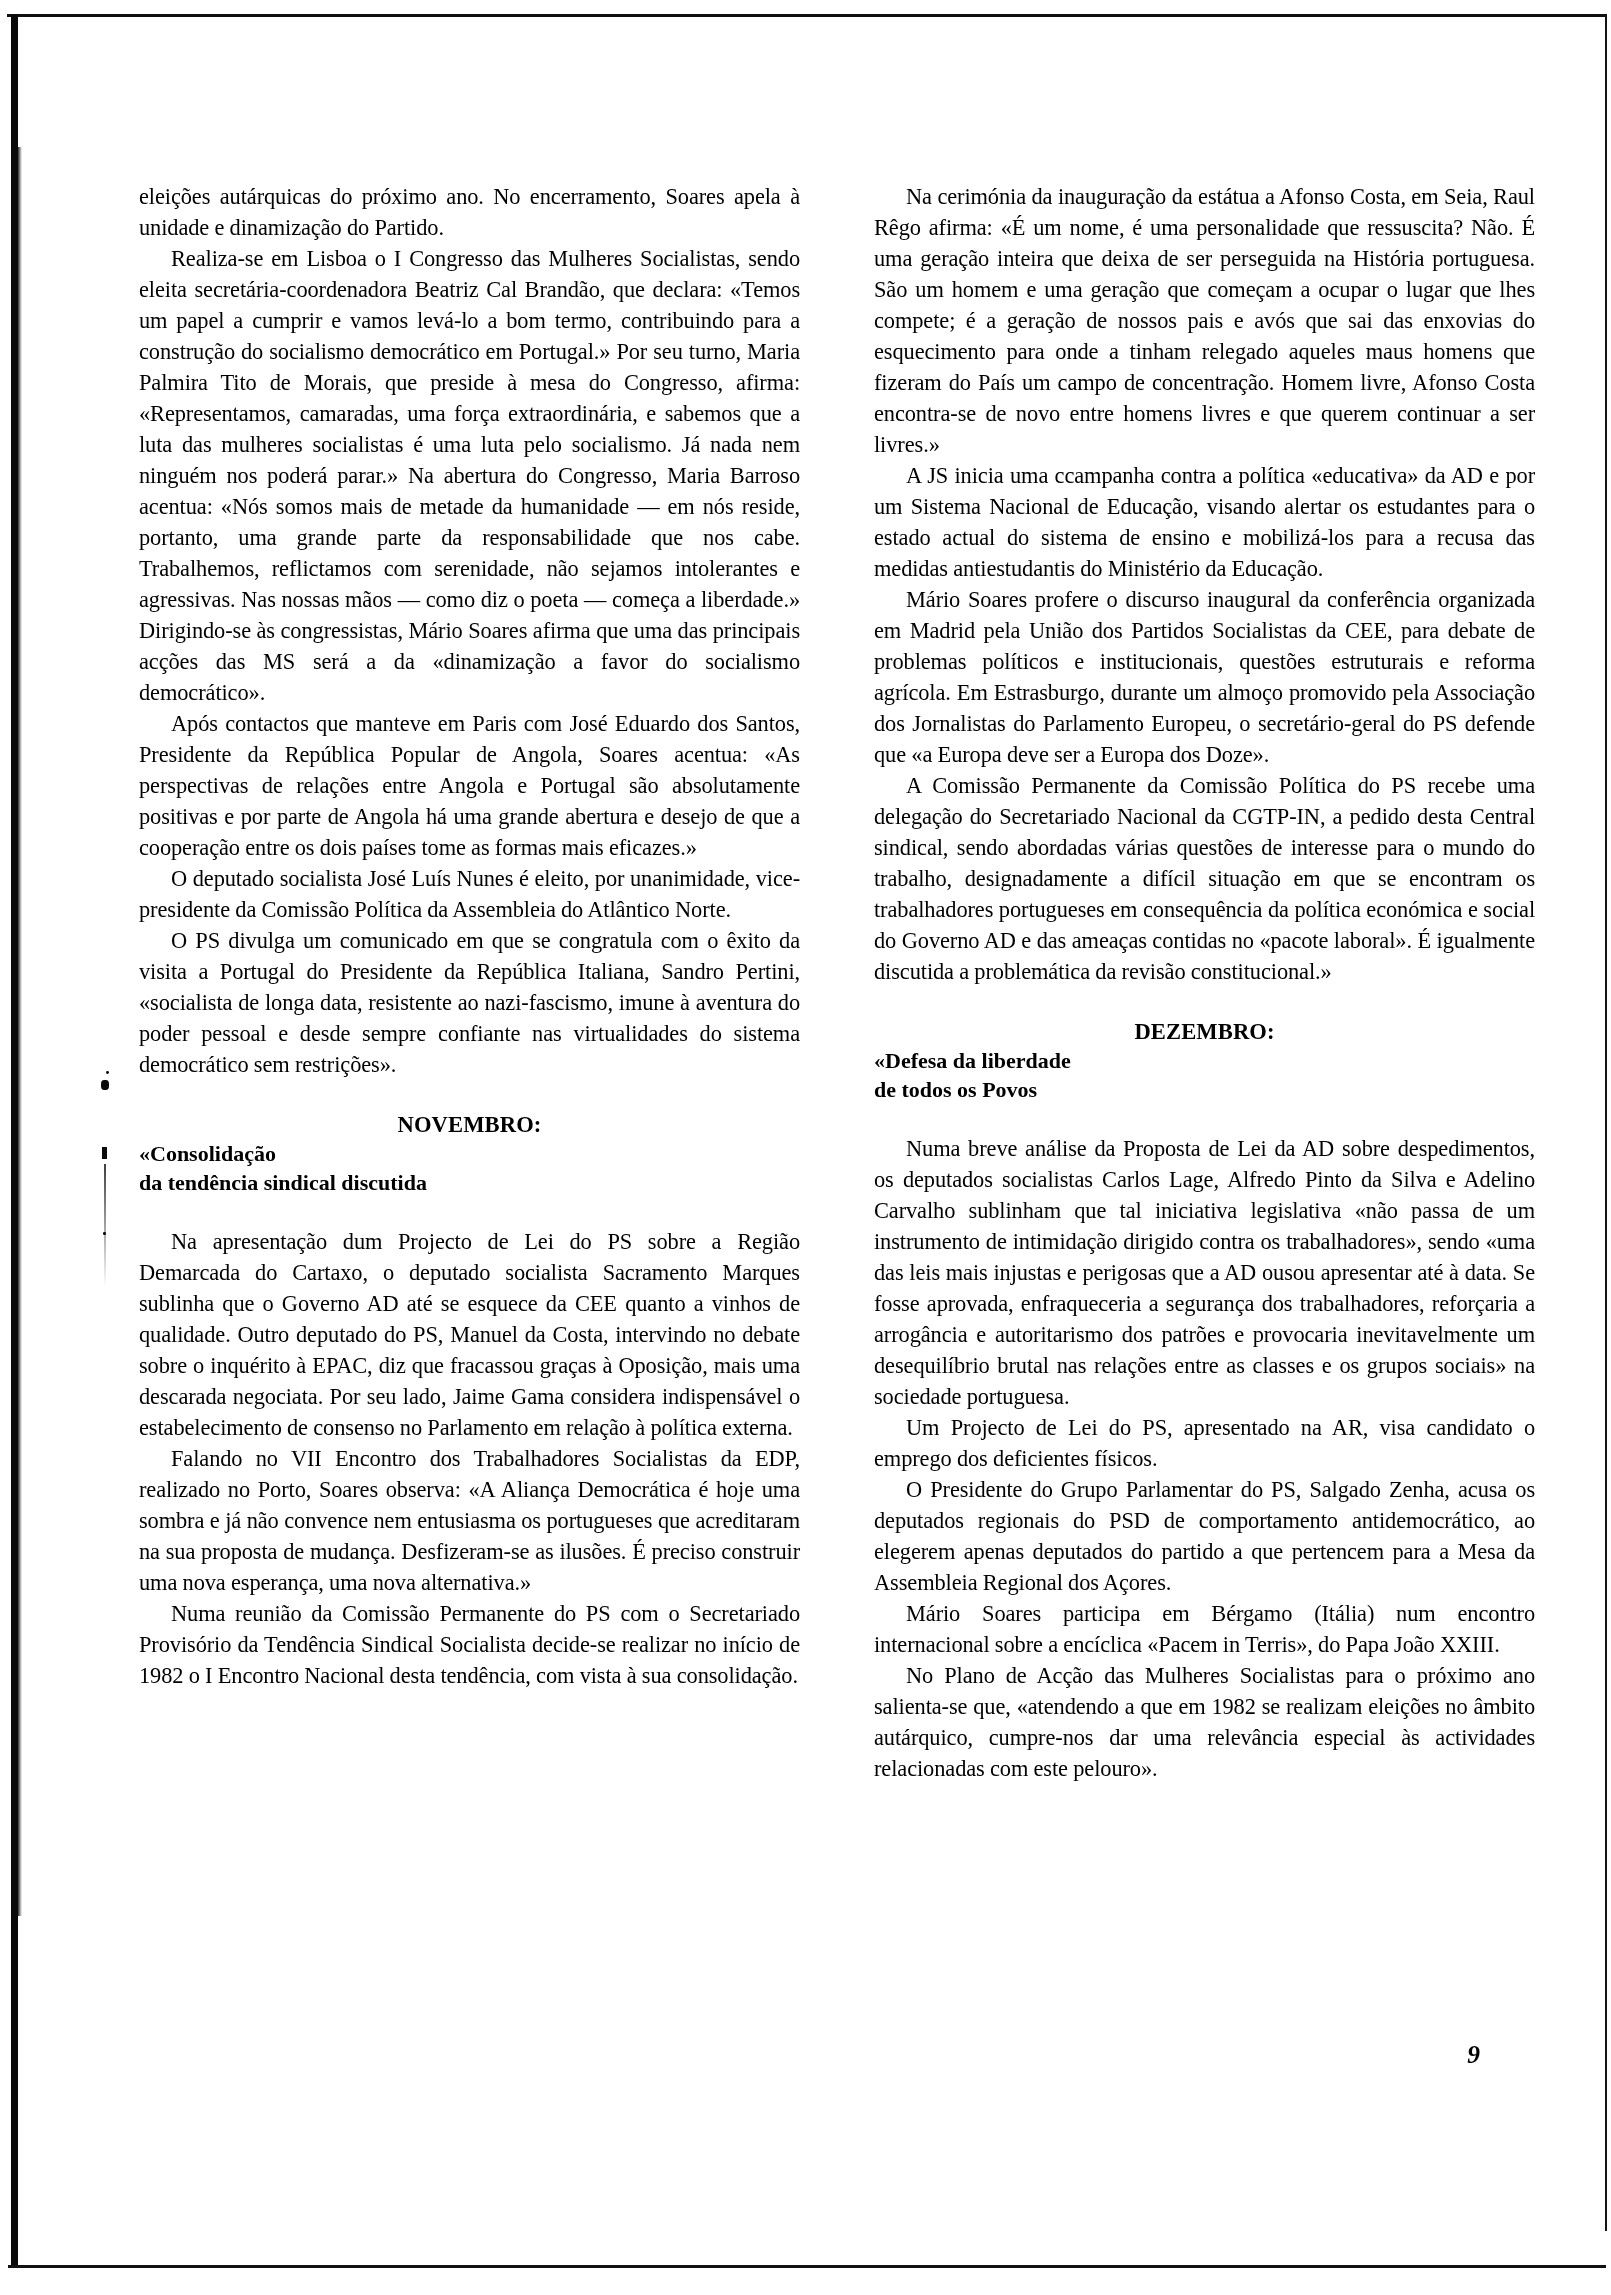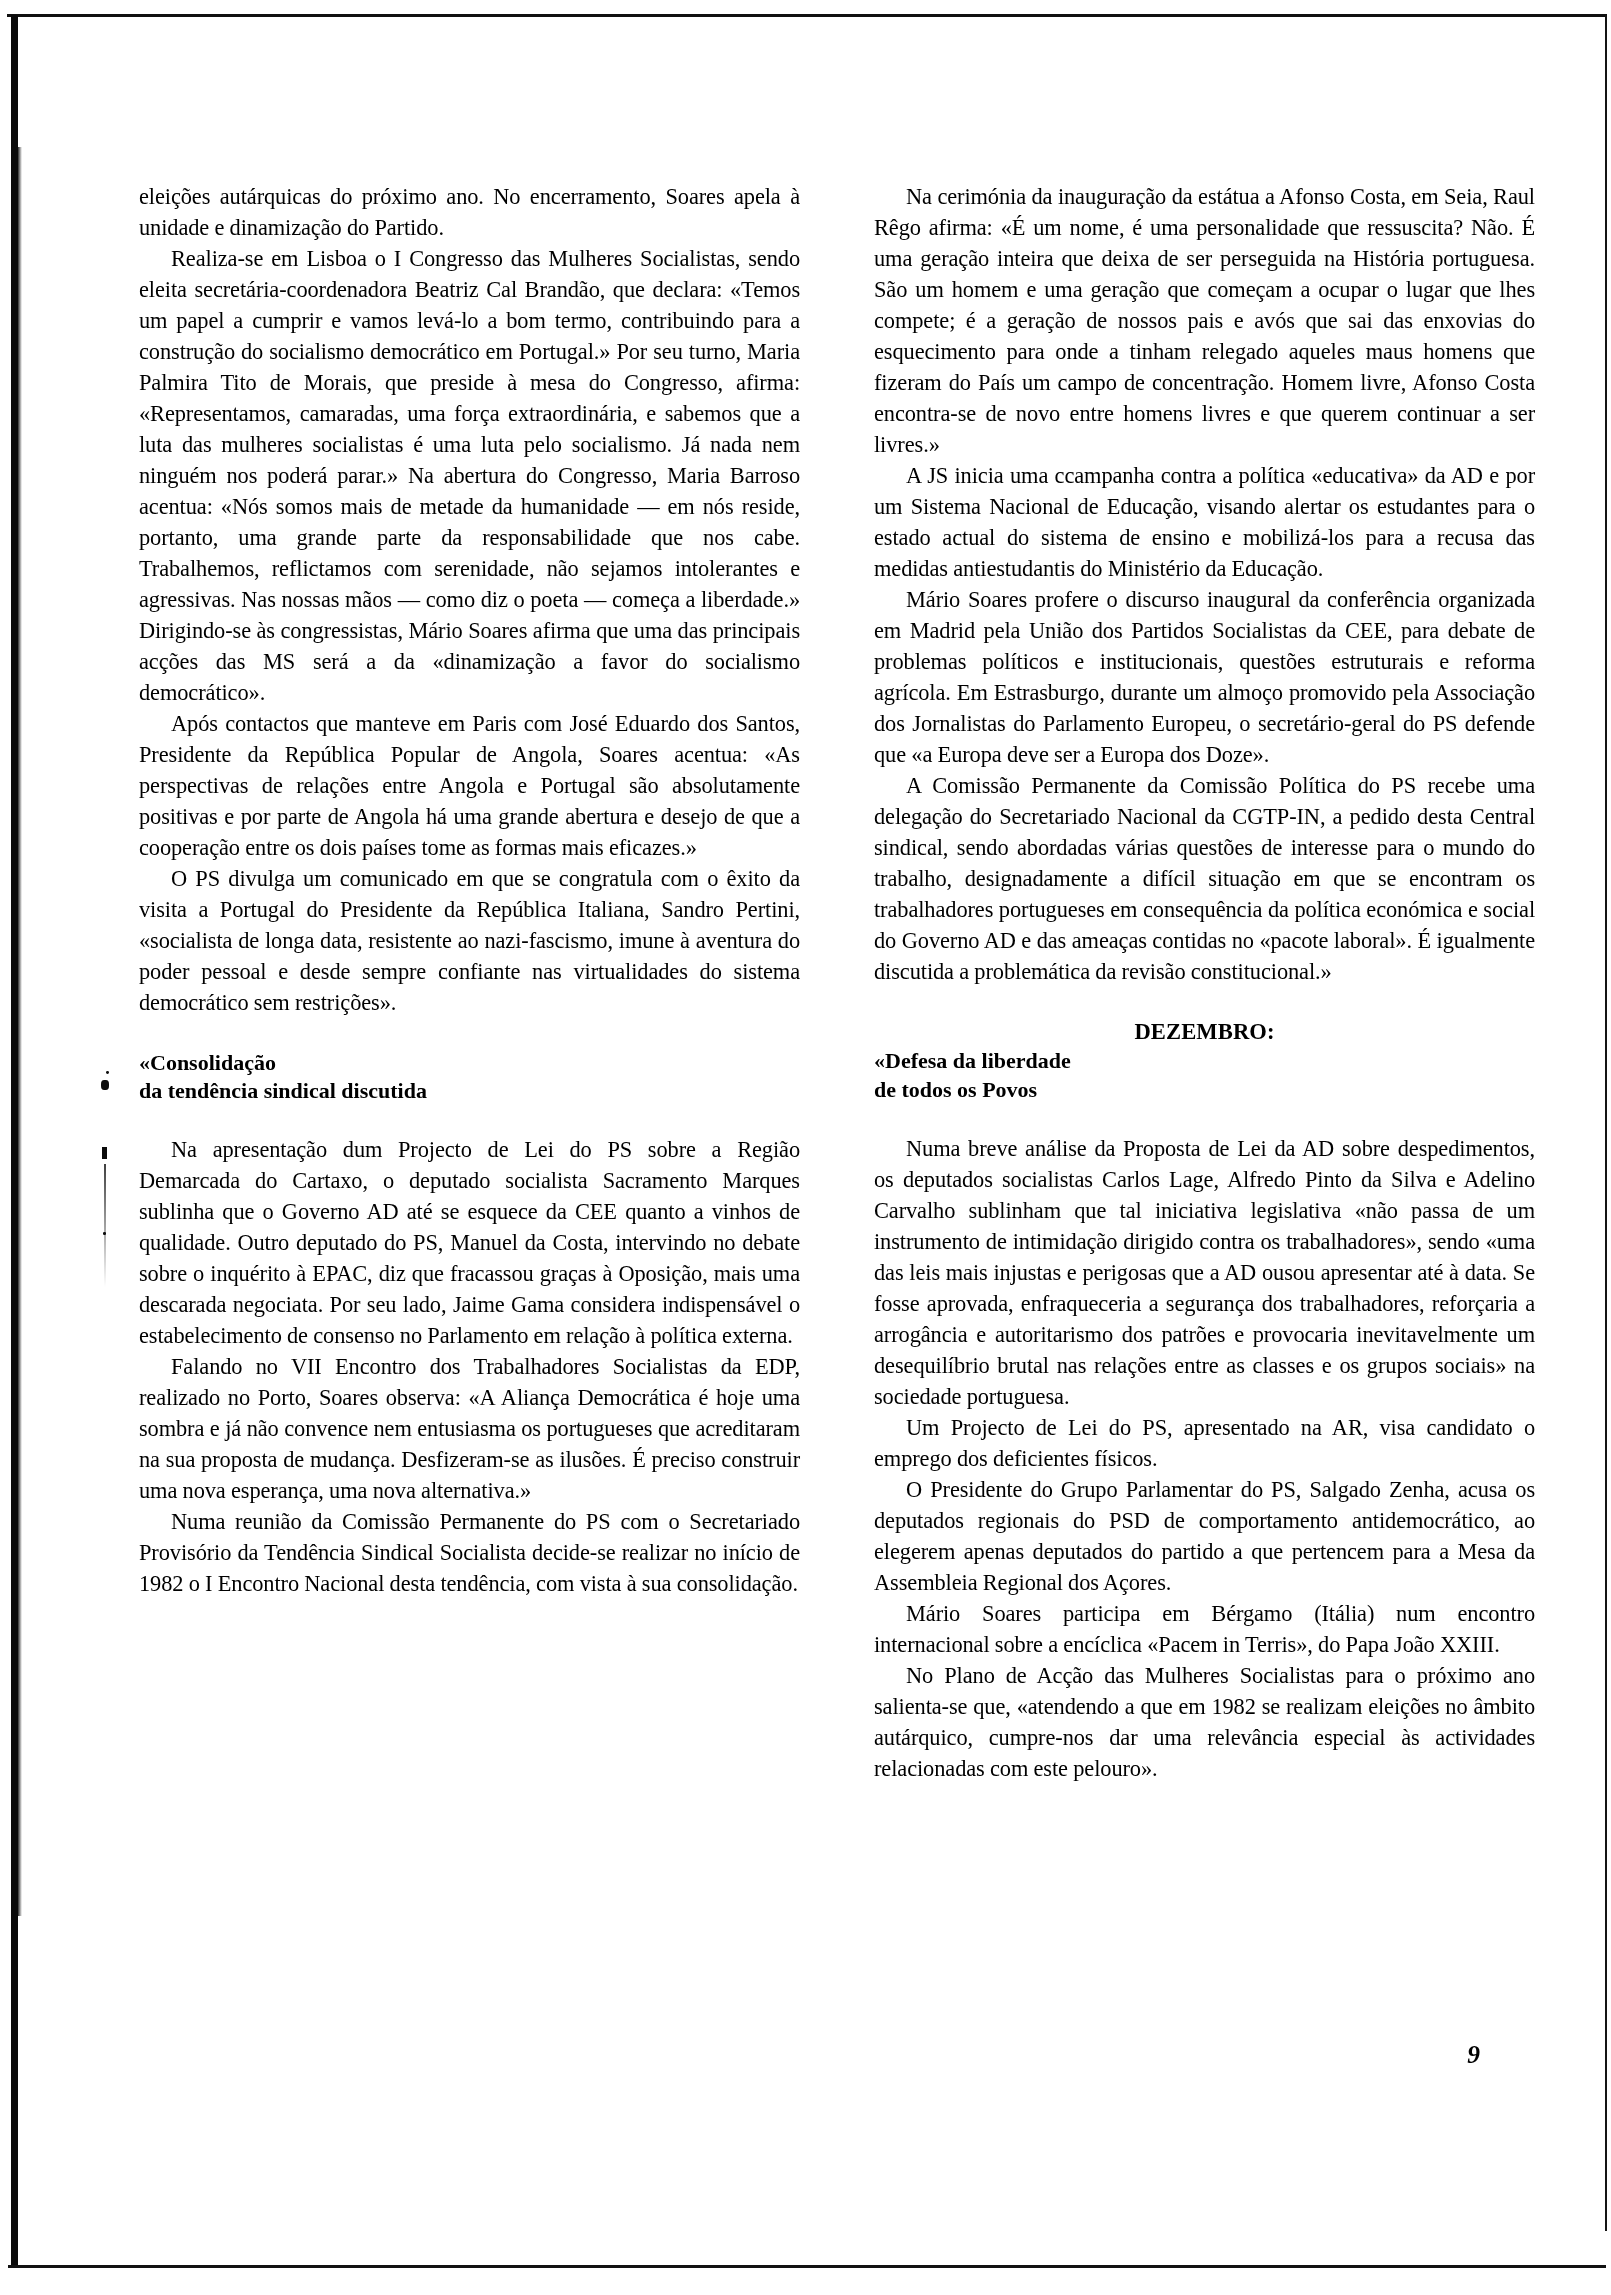--- a/index.html
+++ b/index.html
@@ -154,6 +154,7 @@
         <p class="body-par no-indent">eleições autárquicas do próximo ano. No encerramento, Soares apela à unidade e dinamização do Partido.</p>
         <p class="body-par">Realiza-se em Lisboa o I Congresso das Mulheres Socialistas, sendo eleita secretária-coordenadora Beatriz Cal Brandão, que declara: «Temos um papel a cumprir e vamos levá-lo a bom termo, contribuindo para a construção do socialismo democrático em Portugal.» Por seu turno, Maria Palmira Tito de Morais, que preside à mesa do Congresso, afirma: «Representamos, camaradas, uma força extraordinária, e sabemos que a luta das mulheres socialistas é uma luta pelo socialismo. Já nada nem ninguém nos poderá parar.» Na abertura do Congresso, Maria Barroso acentua: «Nós somos mais de metade da humanidade — em nós reside, portanto, uma grande parte da responsabilidade que nos cabe. Trabalhemos, reflictamos com serenidade, não sejamos intolerantes e agressivas. Nas nossas mãos — como diz o poeta — começa a liberdade.» Dirigindo-se às congressistas, Mário Soares afirma que uma das principais acções das MS será a da «dinamização a favor do socialismo democrático».</p>
         <p class="body-par">Após contactos que manteve em Paris com José Eduardo dos Santos, Presidente da República Popular de Angola, Soares acentua: «As perspectivas de relações entre Angola e Portugal são absolutamente positivas e por parte de Angola há uma grande abertura e desejo de que a cooperação entre os dois países tome as formas mais eficazes.»</p>
+        <p class="body-par">O deputado socialista José Luís Nunes é eleito, por unanimidade, vice-presidente da Comissão Política da Assembleia do Atlântico Norte.</p>
         <p class="body-par">O PS divulga um comunicado em que se congratula com o êxito da visita a Portugal do Presidente da República Italiana, Sandro Pertini, «socialista de longa data, resistente ao nazi-fascismo, imune à aventura do poder pessoal e desde sempre confiante nas virtualidades do sistema democrático sem restrições».</p>
         <div class="heading-block">
           <p class="sub-line">«Consolidação</p>

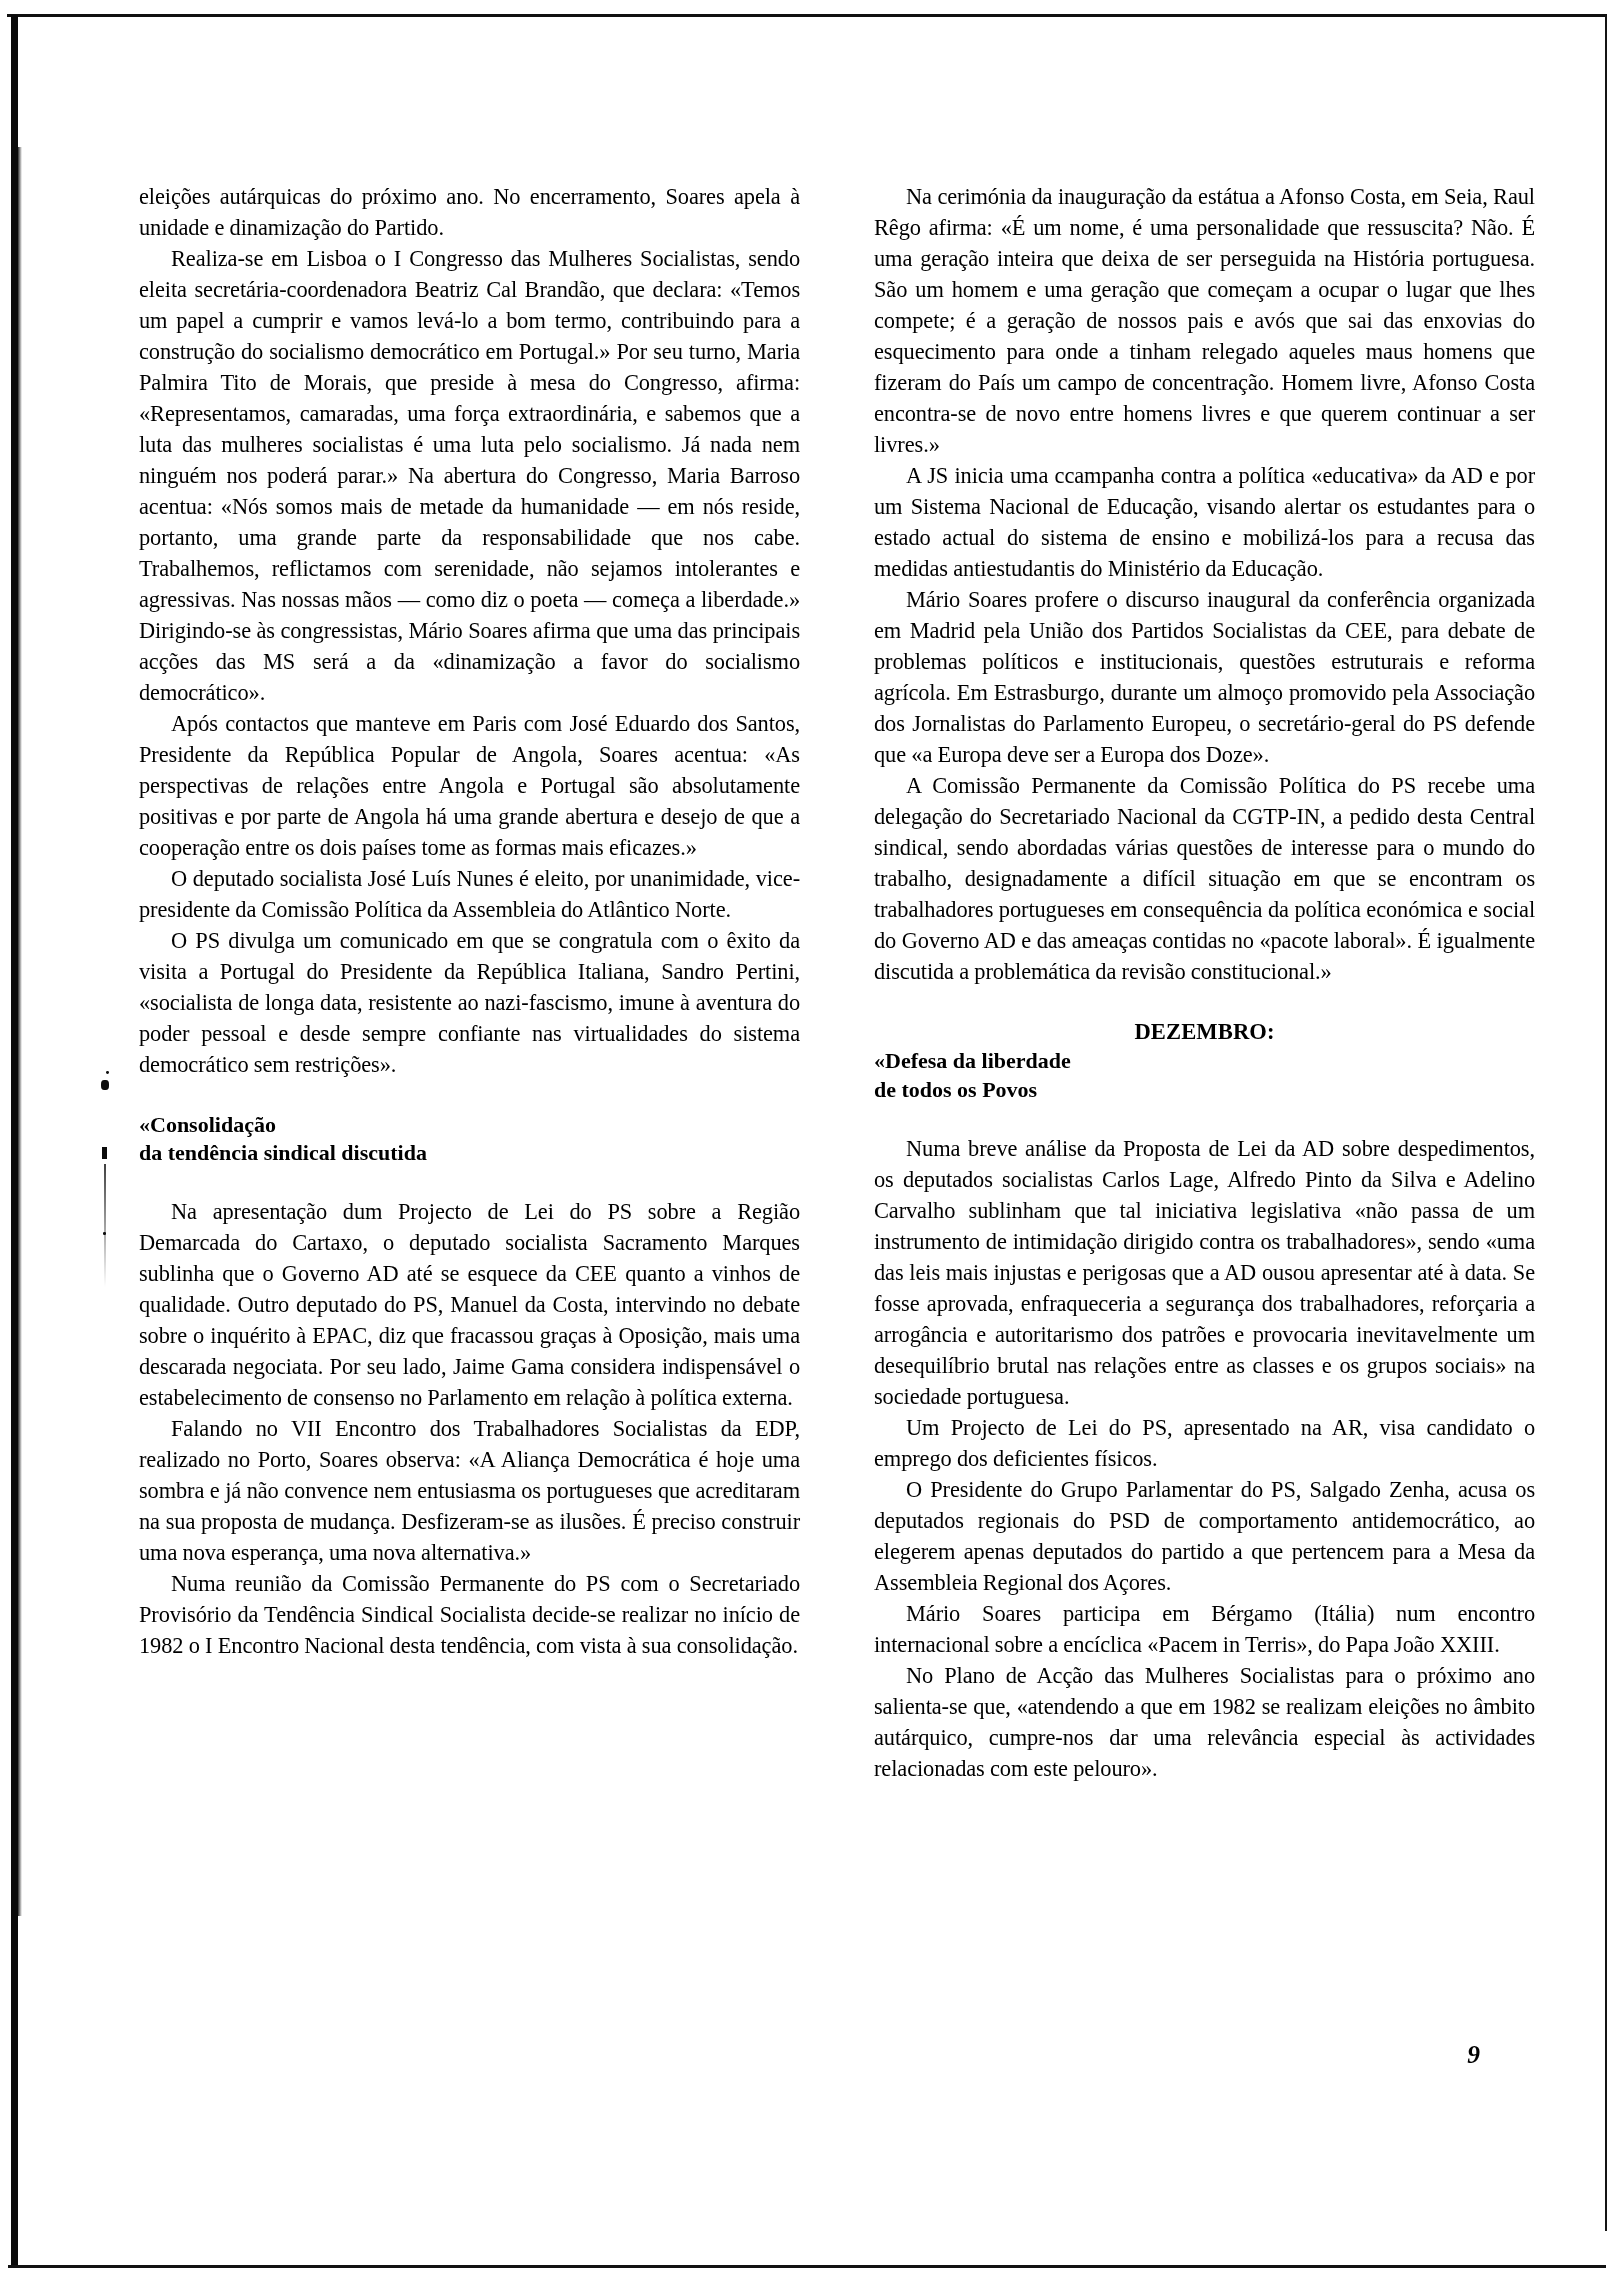--- a/index.html
+++ b/index.html
@@ -157,6 +157,7 @@
         <p class="body-par">O deputado socialista José Luís Nunes é eleito, por unanimidade, vice-presidente da Comissão Política da Assembleia do Atlântico Norte.</p>
         <p class="body-par">O PS divulga um comunicado em que se congratula com o êxito da visita a Portugal do Presidente da República Italiana, Sandro Pertini, «socialista de longa data, resistente ao nazi-fascismo, imune à aventura do poder pessoal e desde sempre confiante nas virtualidades do sistema democrático sem restrições».</p>
         <div class="heading-block">
+          <p class="month-heading month-name">NOVEMBRO:</p>
           <p class="sub-line">«Consolidação</p>
           <p class="sub-line">da tendência sindical discutida</p>
         </div>

